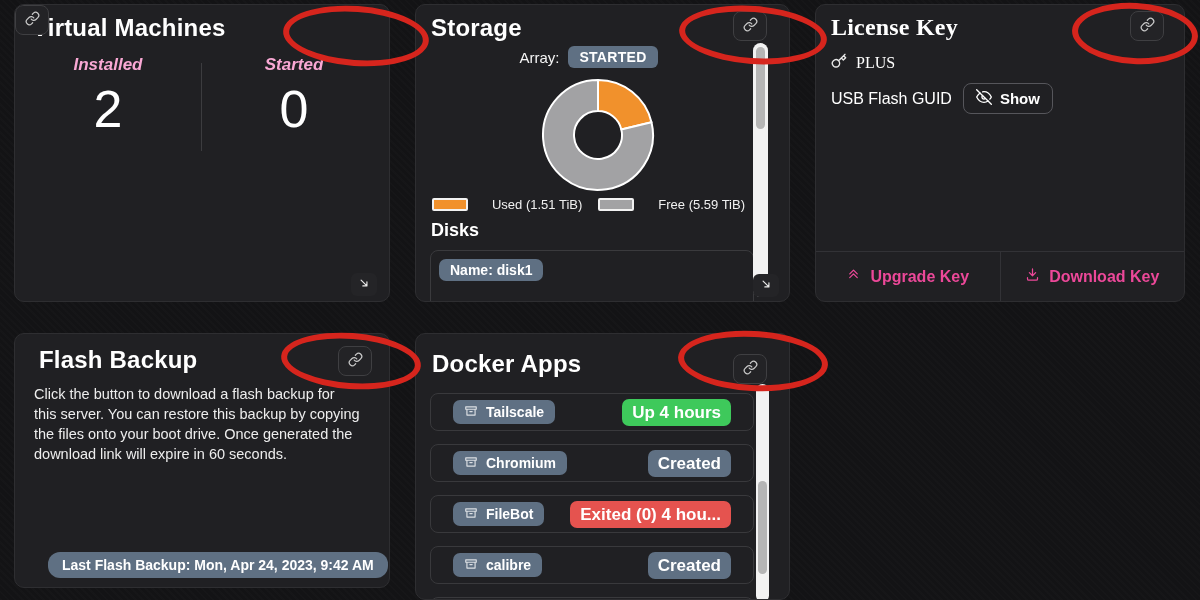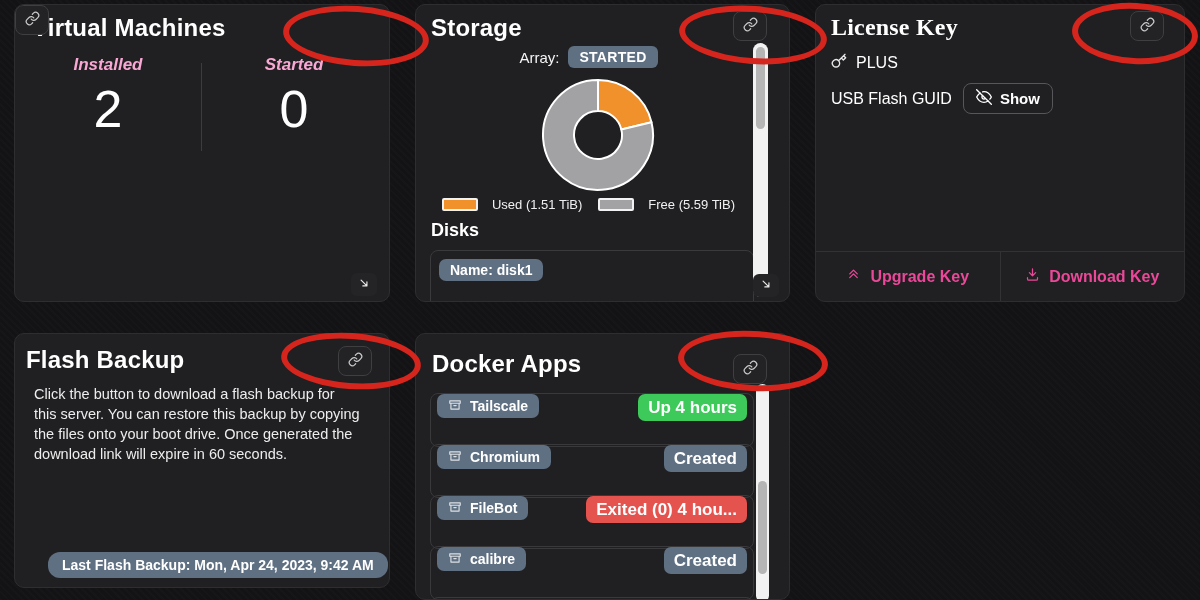--- a/index.html
+++ b/index.html
@@ -57,7 +57,7 @@
   
   #license-card{left:815px;top:4px;width:370px;height:298px;}
   #license-card .title{position:absolute;left:15px;top:9px;font-family:Liberation Serif, serif;}
-  .tier-row{position:absolute;left:15px;top:48px;display:flex;align-items:center;gap:9px;font-size:16px;}
+  .tier-row{position:absolute;left:15px;top:48px;display:flex;align-items:center;gap:9px;font-size:16px;font-family:Liberation Serif, serif;}
   .tier-row svg{width:16px;height:16px;color:#e8e8e8;}
   .guid-row{position:absolute;left:15px;top:78px;display:flex;align-items:center;gap:11px;font-size:16px;}
   .show-btn{display:inline-flex;align-items:center;gap:8px;border:1px solid #56565b;background:transparent;color:#fff;

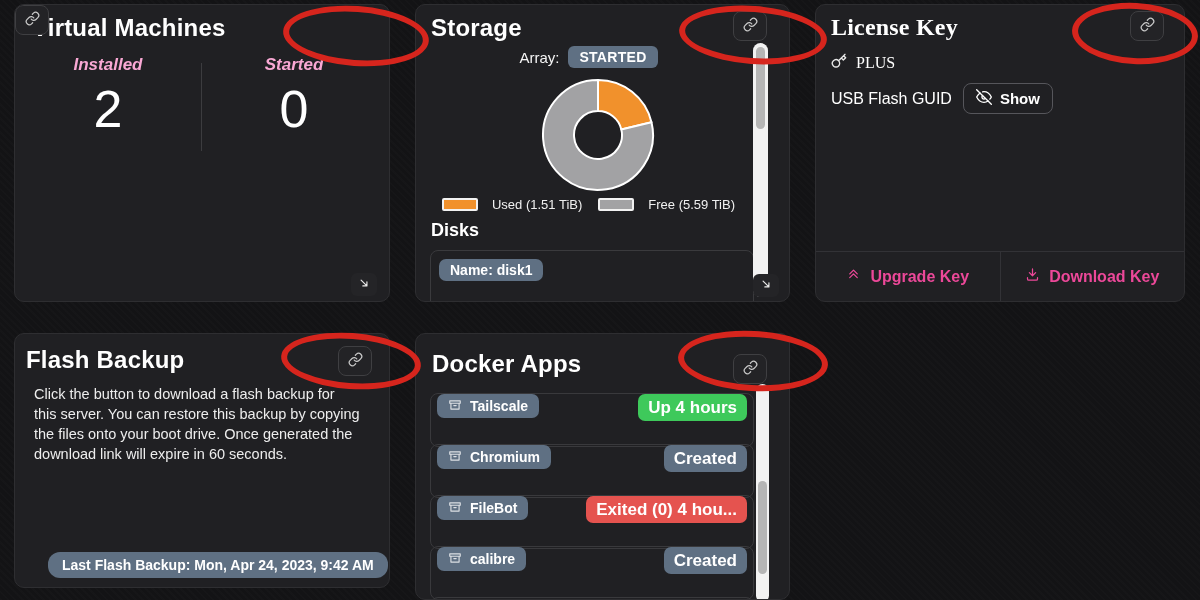--- a/index.html
+++ b/index.html
@@ -43,7 +43,7 @@
   #donut{position:absolute;left:124px;top:72px;width:116px;height:116px;}
   #donut path{stroke:#fff;stroke-width:2;stroke-linejoin:round;}
   .legend{position:absolute;left:0;top:192px;width:345px;display:flex;justify-content:center;gap:16px;}
-  .legend-item{display:flex;align-items:center;gap:14px;font-size:13px;color:#f0f0f0;}
+  .legend-item{display:flex;align-items:center;gap:24px;font-size:13px;color:#f0f0f0;}
   .swatch{width:36px;height:13px;border:2px solid #f2f2f2;border-radius:2px;}
   .swatch.used{background:var(--orange);}
   .swatch.free{background:var(--donut-gray);}

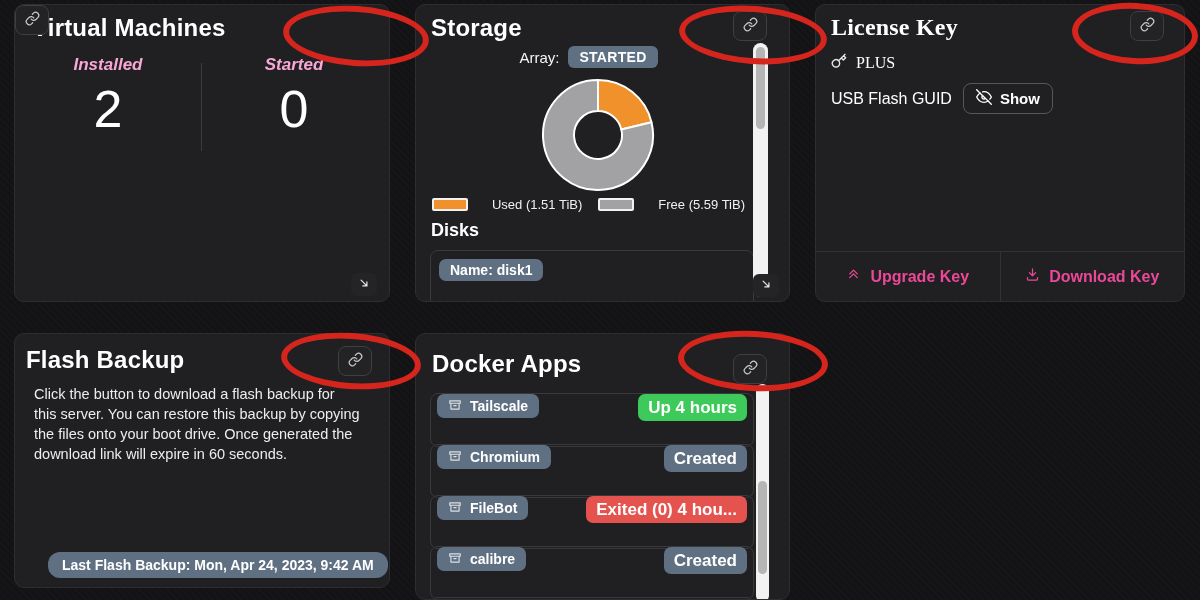--- a/index.html
+++ b/index.html
@@ -70,7 +70,7 @@
   .footer-btn svg{width:15px;height:15px;}
   
   #flash-card{left:14px;top:333px;width:376px;height:255px;}
-  #flash-card .title{position:absolute;left:11px;top:12px;}
+  #flash-card .title{position:absolute;left:24px;top:12px;}
   .flash-desc{position:absolute;left:19px;top:50px;width:326px;font-size:14.5px;line-height:20px;color:#ededed;}
   .flash-badge{position:absolute;left:33px;top:218px;border-radius:12px;padding:6px 14px;}
   

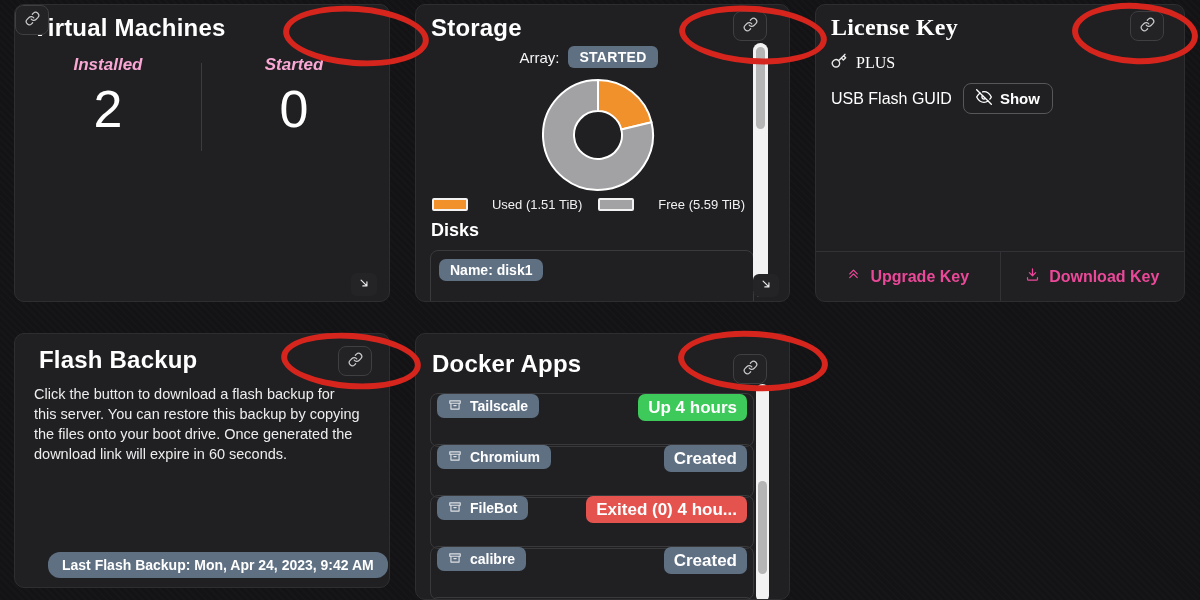--- a/index.html
+++ b/index.html
@@ -76,8 +76,8 @@
   
   #docker-card{left:415px;top:333px;width:375px;height:267px;}
   #docker-card .title{position:absolute;left:16px;top:16px;}
-  .docker-row{position:absolute;left:14px;width:324px;height:54px;border:1px solid #39393c;border-radius:8px;
-    display:flex;align-items:flex-start;justify-content:space-between;padding:0 6px;}
+  .docker-row{position:absolute;left:14px;width:324px;height:38px;border:1px solid #39393c;border-radius:8px;
+    display:flex;align-items:center;justify-content:space-between;padding:0 22px;}
   .app-badge{display:inline-flex;align-items:center;gap:8px;border-radius:7px;cursor:pointer;}
   .app-badge svg{width:14px;height:14px;color:rgba(255,255,255,.78);}
   .status-badge{border-radius:7px;font-size:17px;padding:5px 10px;}

